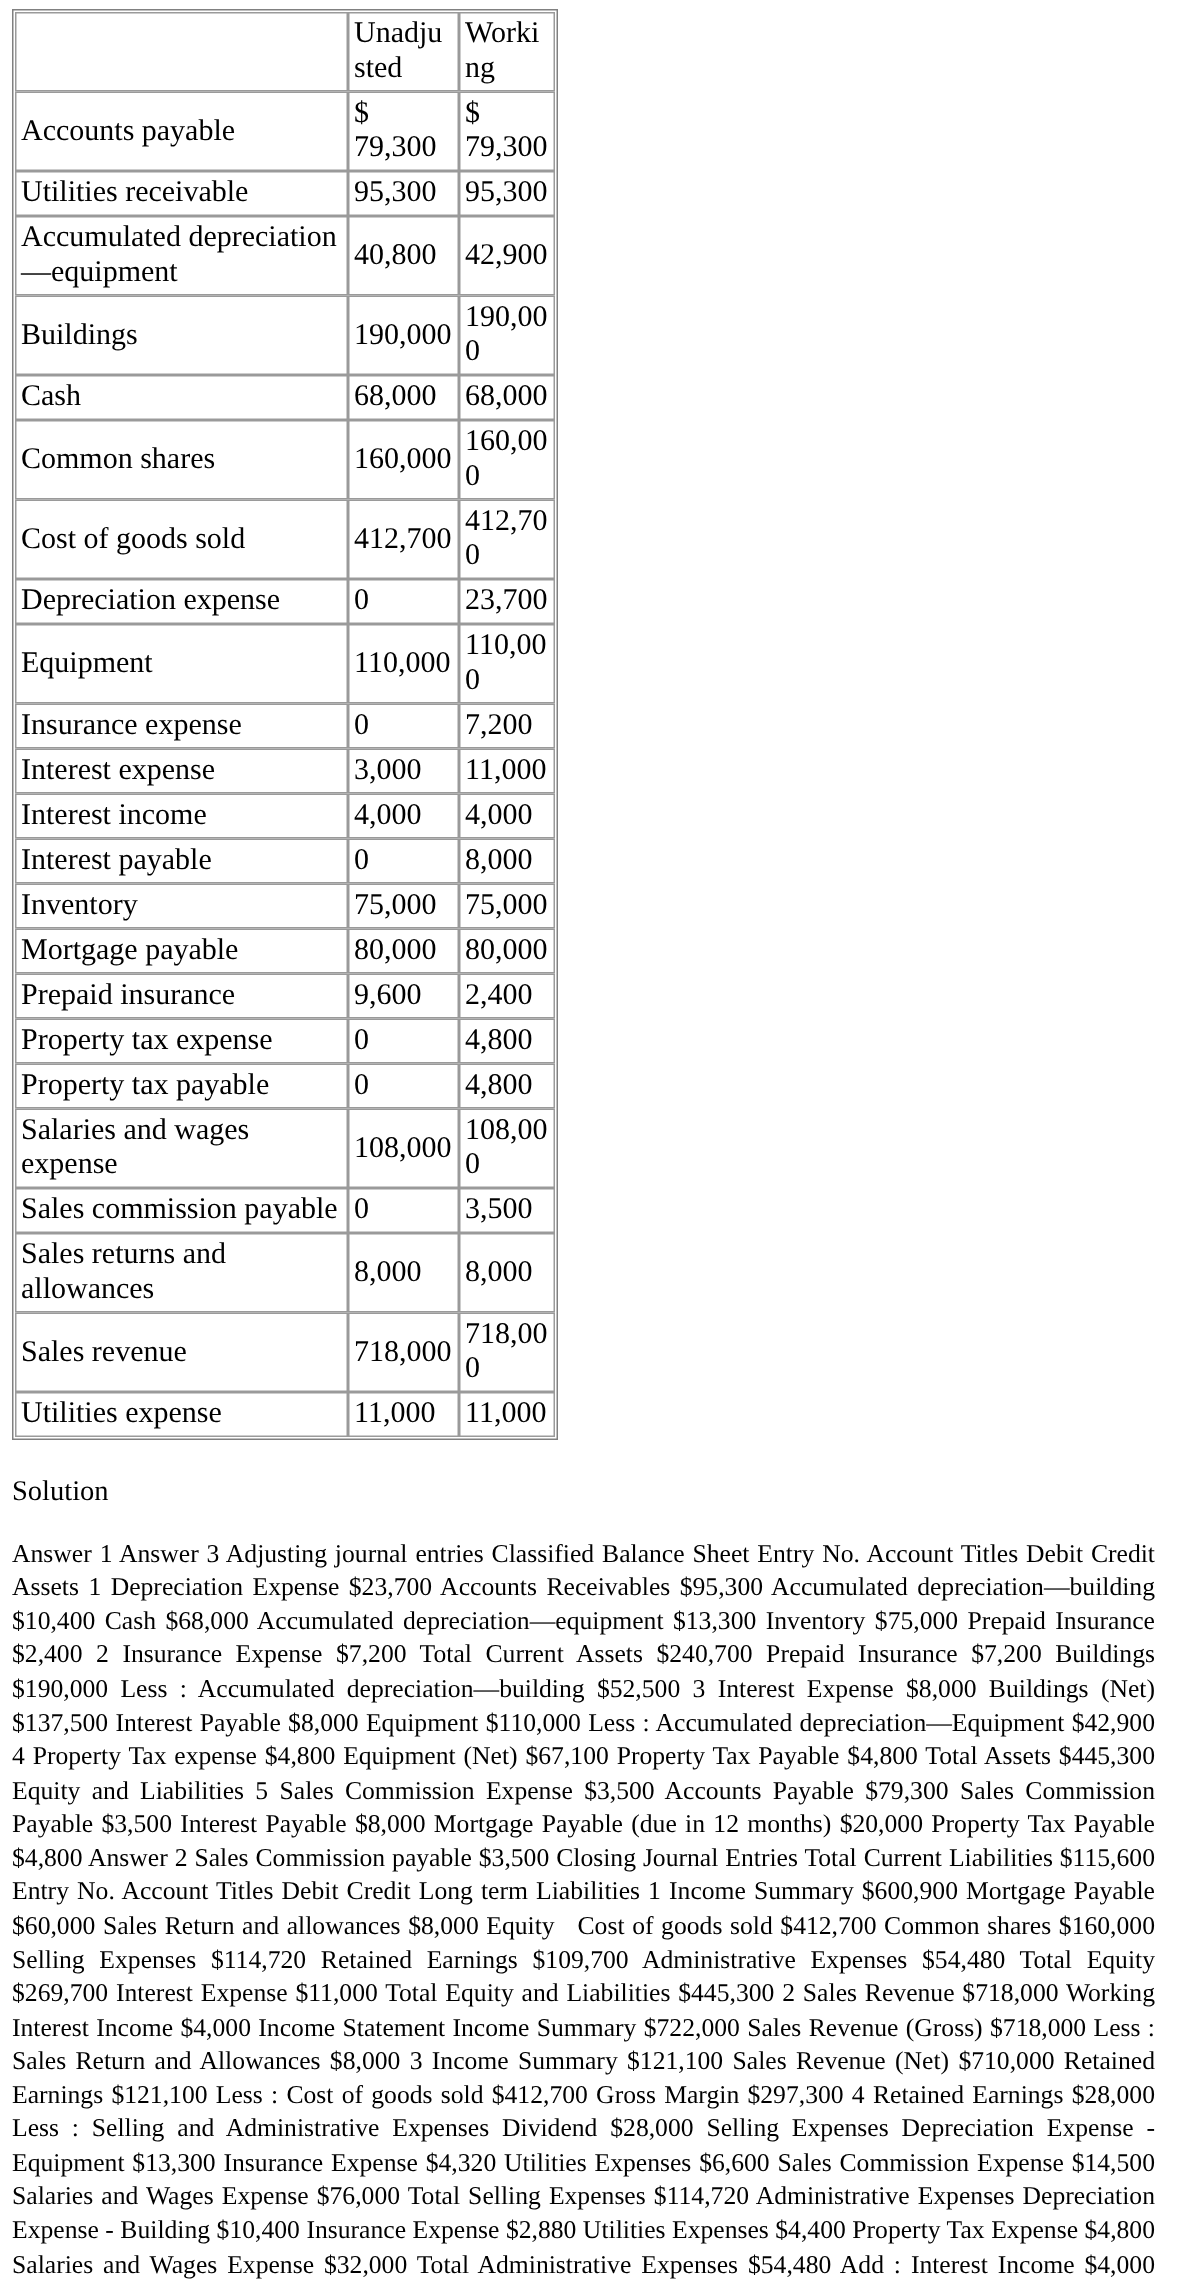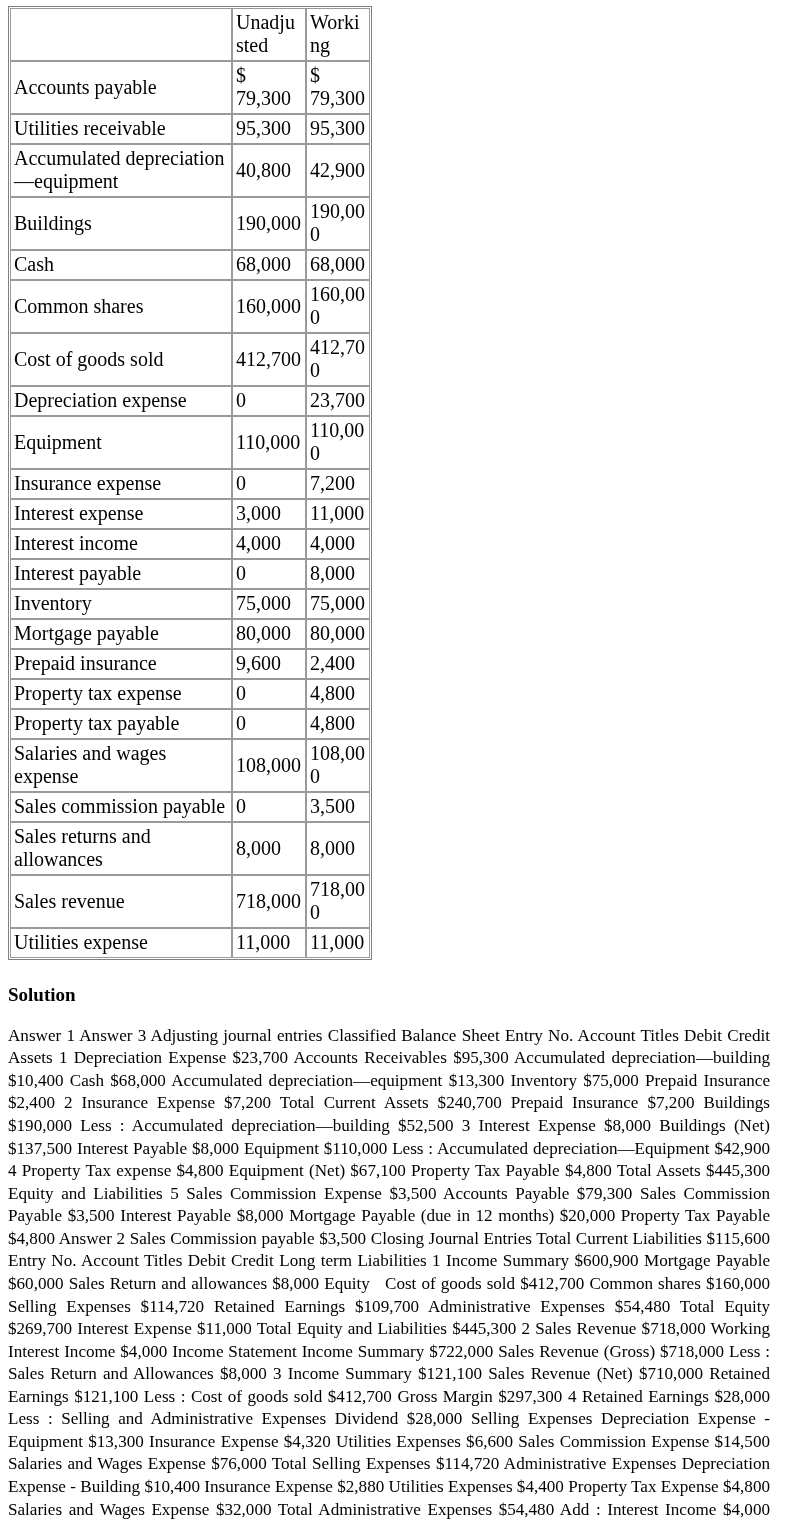--- a/index.html
+++ b/index.html
@@ -50,7 +50,7 @@
   h2.solution-heading {
     font-family: "Liberation Serif", "DejaVu Serif", serif;
     font-size: 19px;
-    font-weight: bold;
+    font-weight: normal;
     margin: 24px 0 0 8px;
     padding: 0;
     line-height: 1.2;

